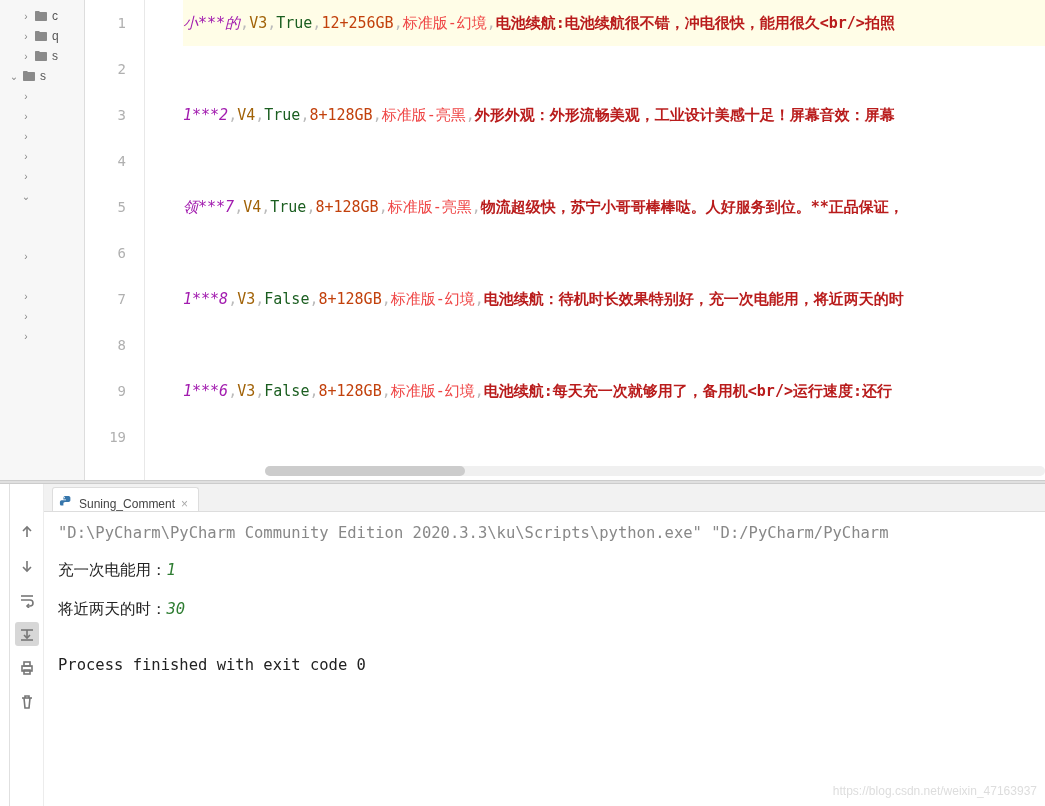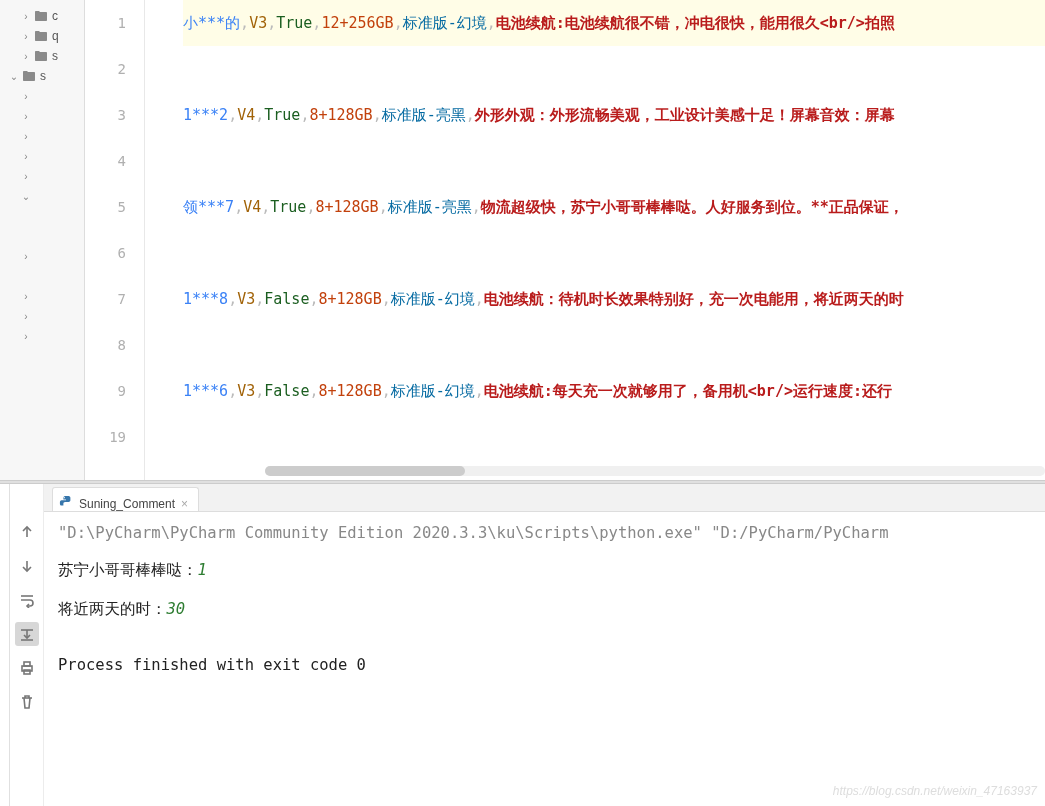--- a/index.html
+++ b/index.html
@@ -16,7 +16,7 @@
   .code-area { flex: 1; padding-left: 38px; font-family: Consolas, "Microsoft YaHei", monospace; font-size: 15px; overflow: hidden; }
   .code-line { height: 46px; line-height: 46px; white-space: nowrap; }
   .code-line.hl { background: #fffde7; }
-  .t-blue { color: #3b82f6; }
+  .t-blue { color: #a21caf; font-style: italic; }
   .t-red { color: #a16207; }
   .t-green { color: #1b5e20; }
   .t-purple { color: #c2410c; }

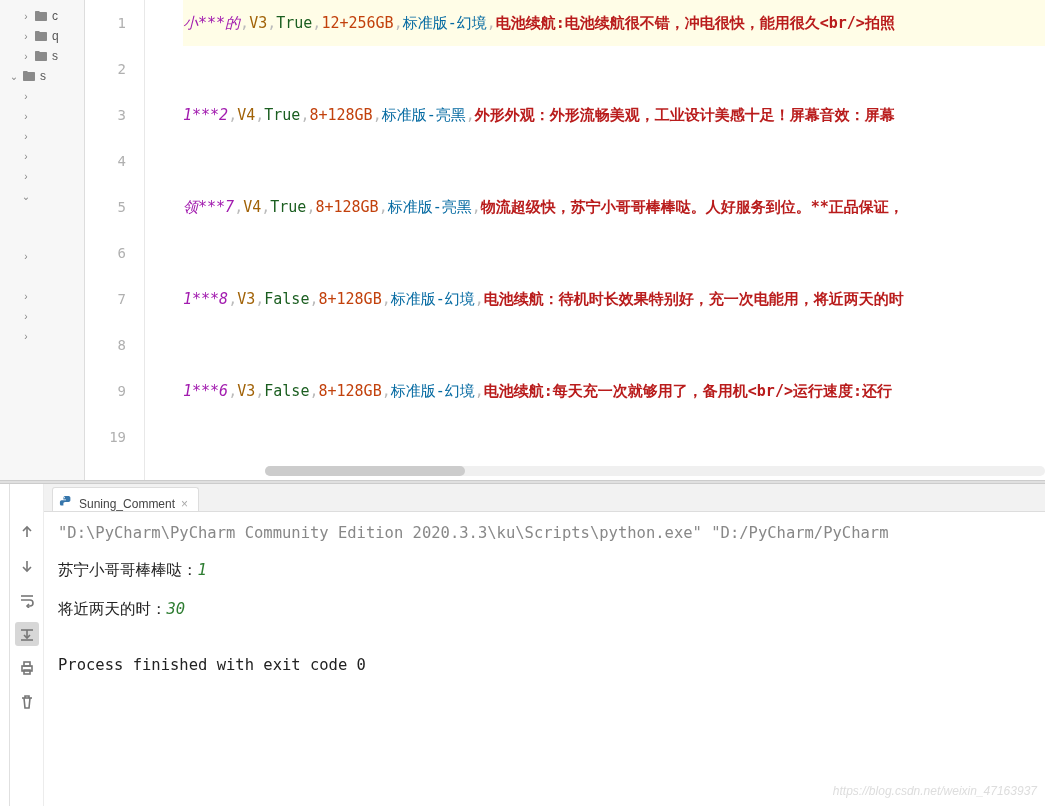--- a/index.html
+++ b/index.html
@@ -20,7 +20,7 @@
   .t-red { color: #a16207; }
   .t-green { color: #1b5e20; }
   .t-purple { color: #c2410c; }
-  .t-orange { color: #0369a1; text-align: center; }
+  .t-orange { color: #ef4444; text-align: center; }
   .t-black { color: #b91c1c; font-weight: bold; }
   .t-sep { color: #bbb; }
   .hscroll { position: absolute; bottom: 4px; left: 180px; right: 0; height: 10px; background: #f0f0f0; border-radius: 5px; }

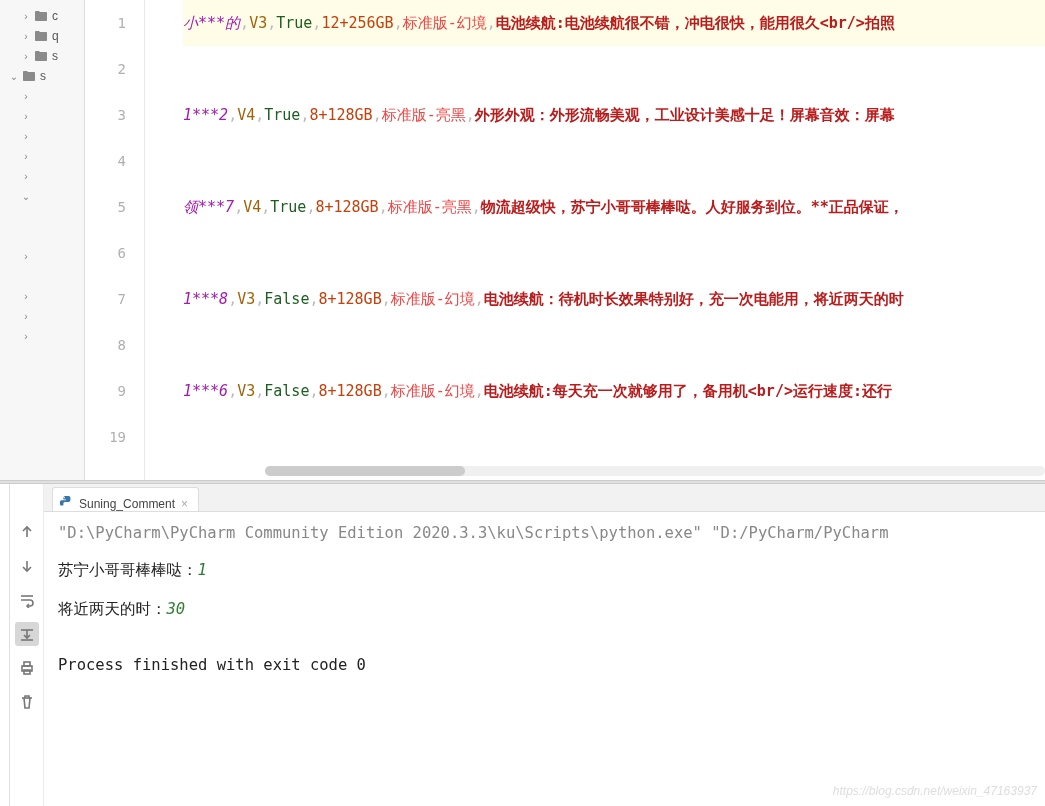--- a/index.html
+++ b/index.html
@@ -229,7 +229,7 @@
     </div>
     <div class="console"><span class="cgrey">"D:\PyCharm\PyCharm Community Edition 2020.3.3\ku\Scripts\python.exe" "D:/PyCharm/PyCharm</span>
 
-<span>苏宁小哥哥棒棒哒：</span><span class="cgreen">1</span>
+<span>充一次电能用：</span><span class="cgreen">1</span>
 
 <span>将近两天的时：</span><span class="cgreen">30</span>
 

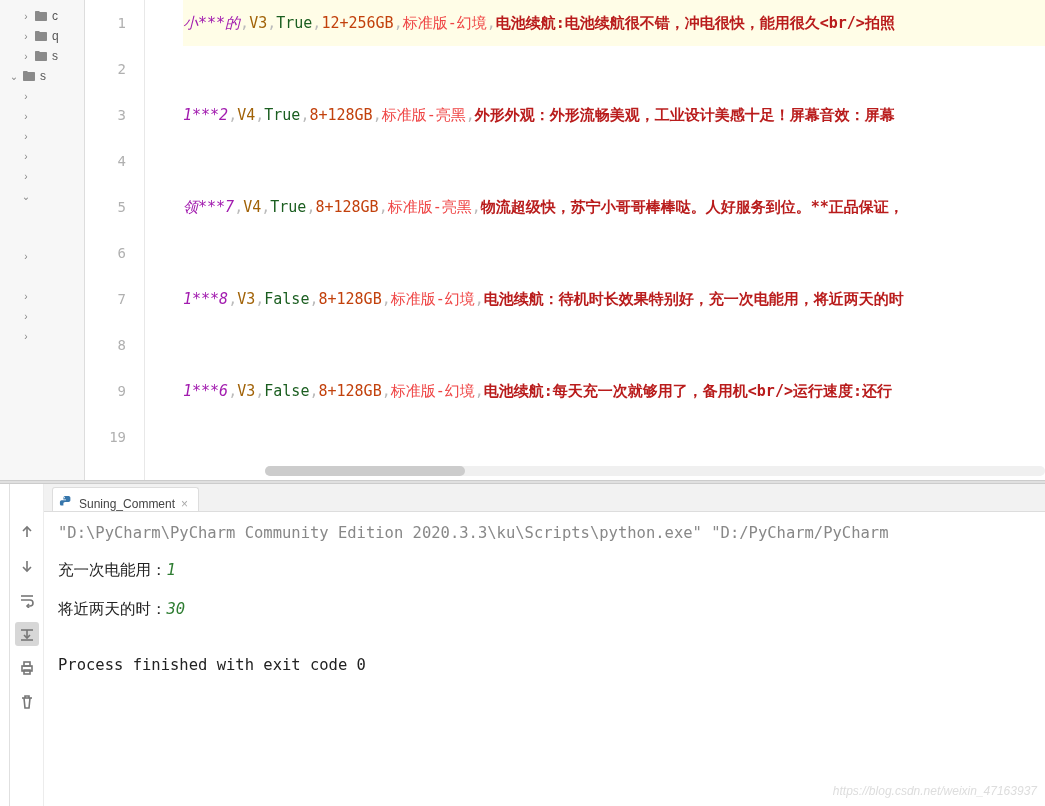--- a/index.html
+++ b/index.html
@@ -40,7 +40,7 @@
   .console { flex: 1; padding: 12px 0 0 14px; font-family: Consolas, "Microsoft YaHei", monospace; font-size: 15.5px; color: #222; white-space: pre; overflow: hidden; position: relative; }
   .cgrey { color: #888; }
   .cgreen { color: #2e7d32; font-style: italic; }
-  .watermark { position: absolute; right: 8px; bottom: 8px; color: #ddd; font-size: 12px; font-family: Arial, sans-serif; font-style: italic; }
+  .watermark { position: absolute; right: 8px; bottom: 8px; color: #ddd; font-size: 12px; font-family: Arial, sans-serif; }
 </style>
 </head>
 <body>

